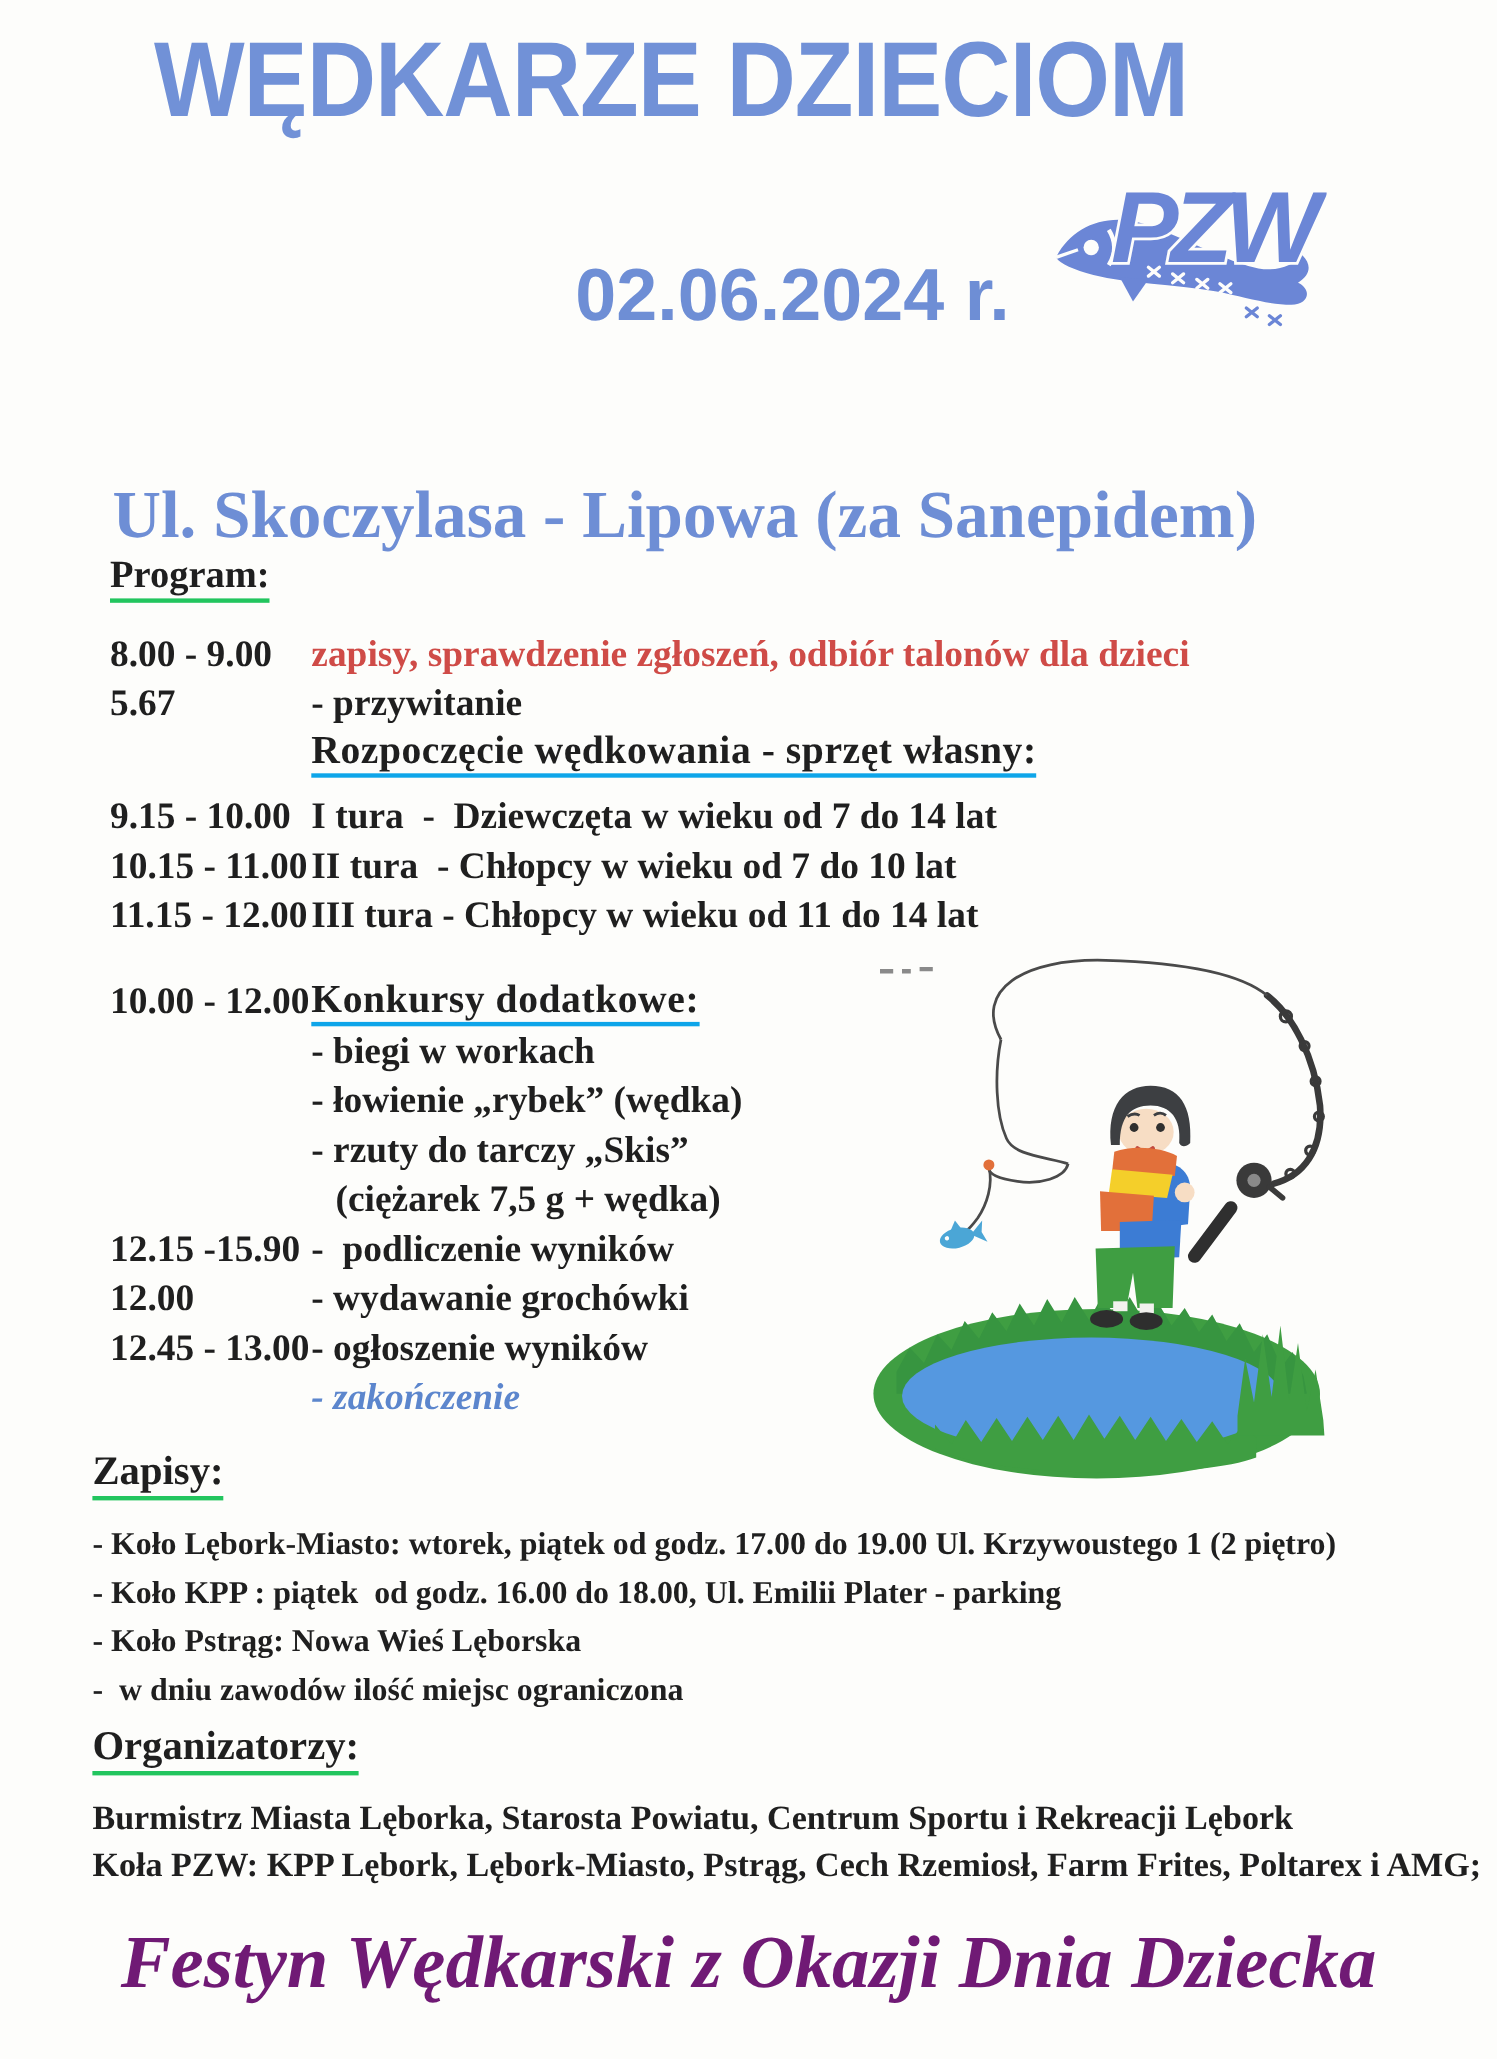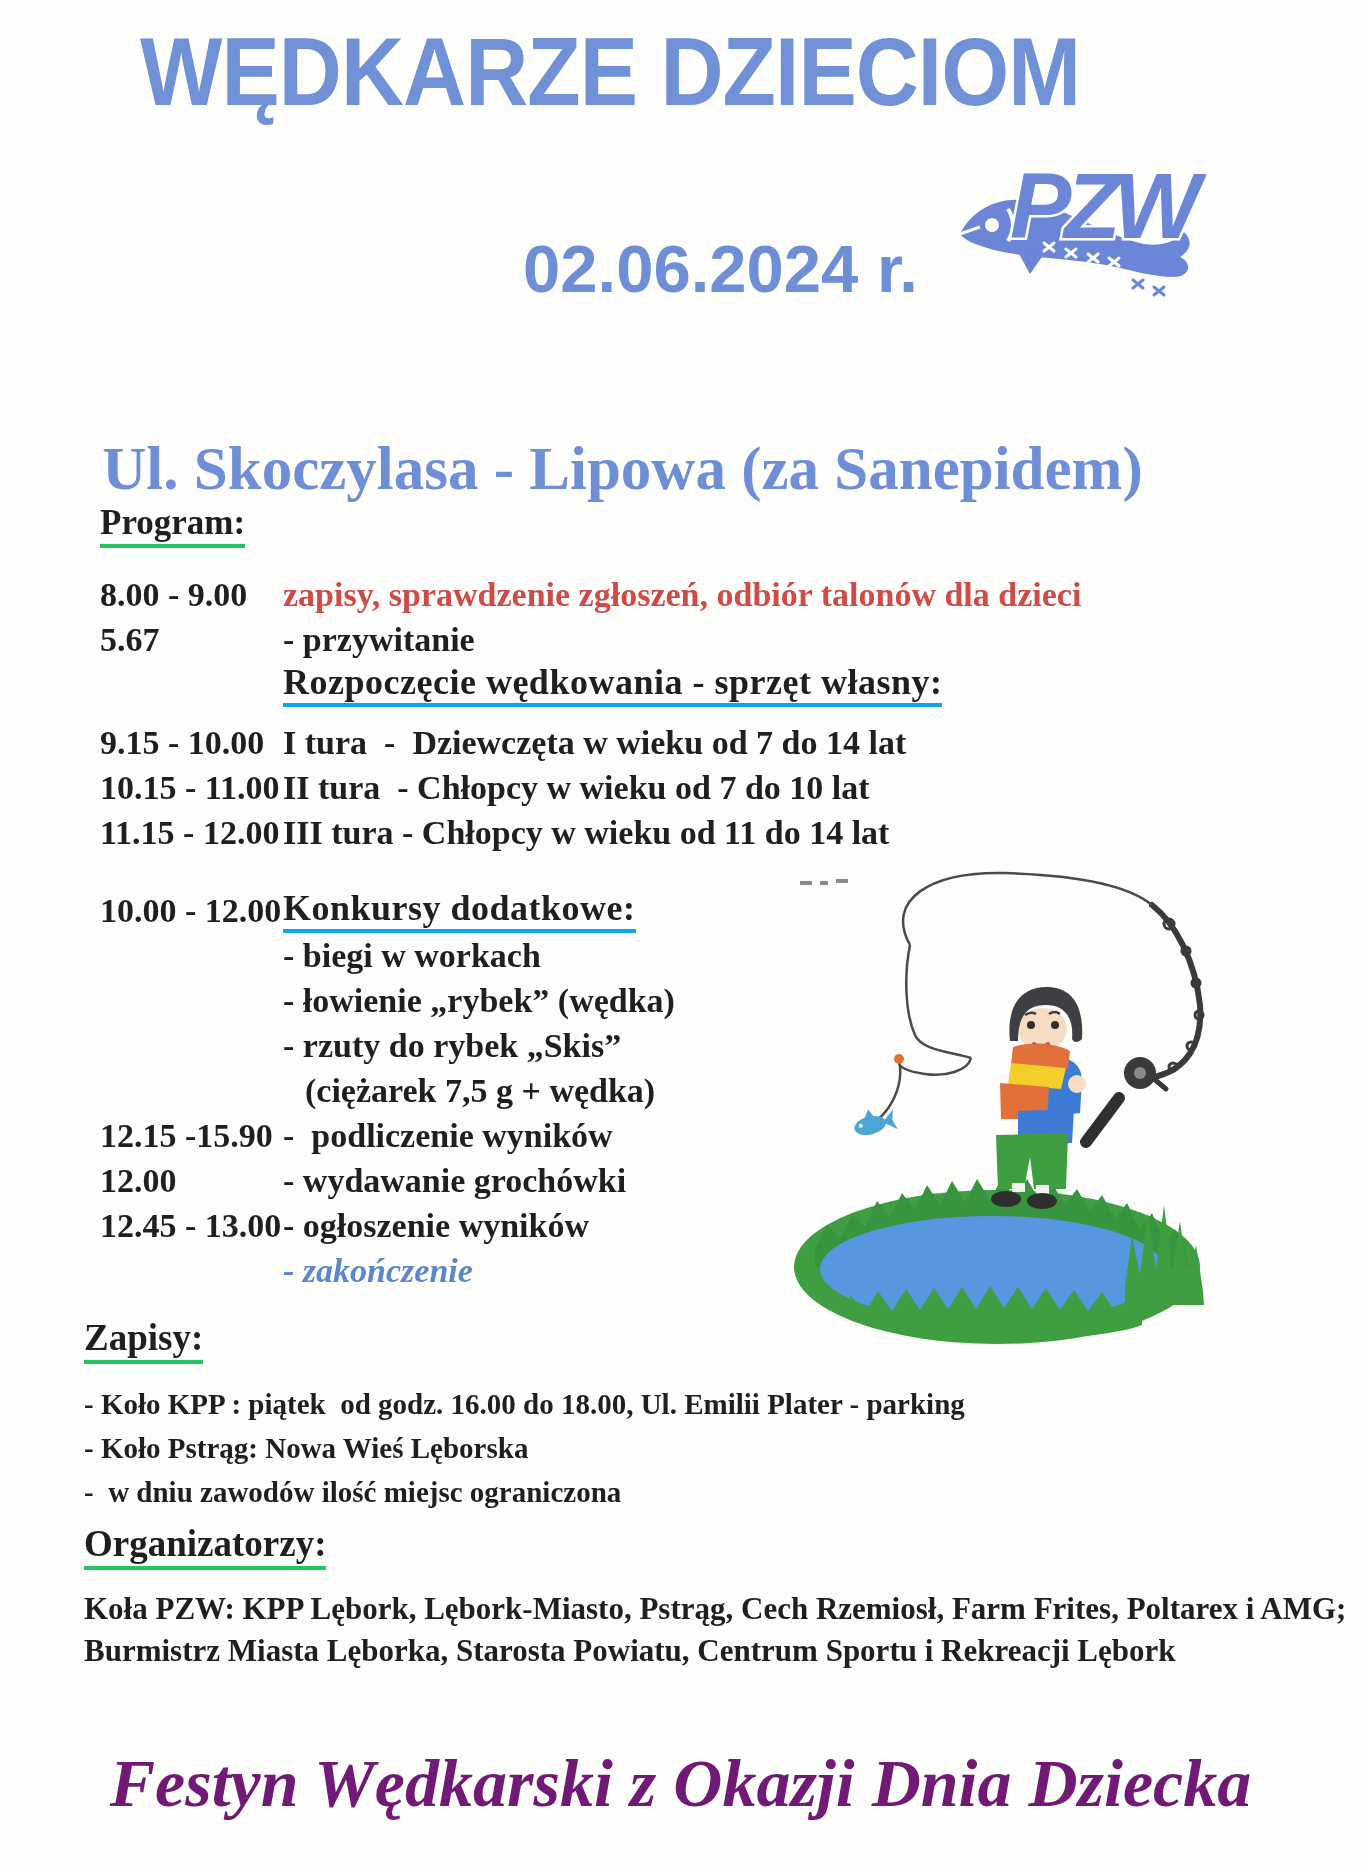--- a/index.html
+++ b/index.html
@@ -102,7 +102,7 @@
         <div class="p-row s-header" style="margin-top: 33px;"><span class="p-time">10.00 - 12.00</span><span class="p-desc">Konkursy dodatkowe:</span></div>
         <div class="p-row"><span class="p-time"></span><span class="p-desc">- biegi w workach</span></div>
         <div class="p-row"><span class="p-time"></span><span class="p-desc">- łowienie „rybek” (wędka)</span></div>
-        <div class="p-row"><span class="p-time"></span><span class="p-desc">- rzuty do rybek „Skis”</span></div>
+        <div class="p-row"><span class="p-time"></span><span class="p-desc">- rzuty do tarczy „Skis”</span></div>
         <div class="p-row s-indent"><span class="p-time"></span><span class="p-desc">(ciężarek 7,5 g + wędka)</span></div>
         <div class="p-row"><span class="p-time">12.15 -15.90</span><span class="p-desc">-  podliczenie wyników</span></div>
         <div class="p-row"><span class="p-time">12.00</span><span class="p-desc">- wydawanie grochówki</span></div>

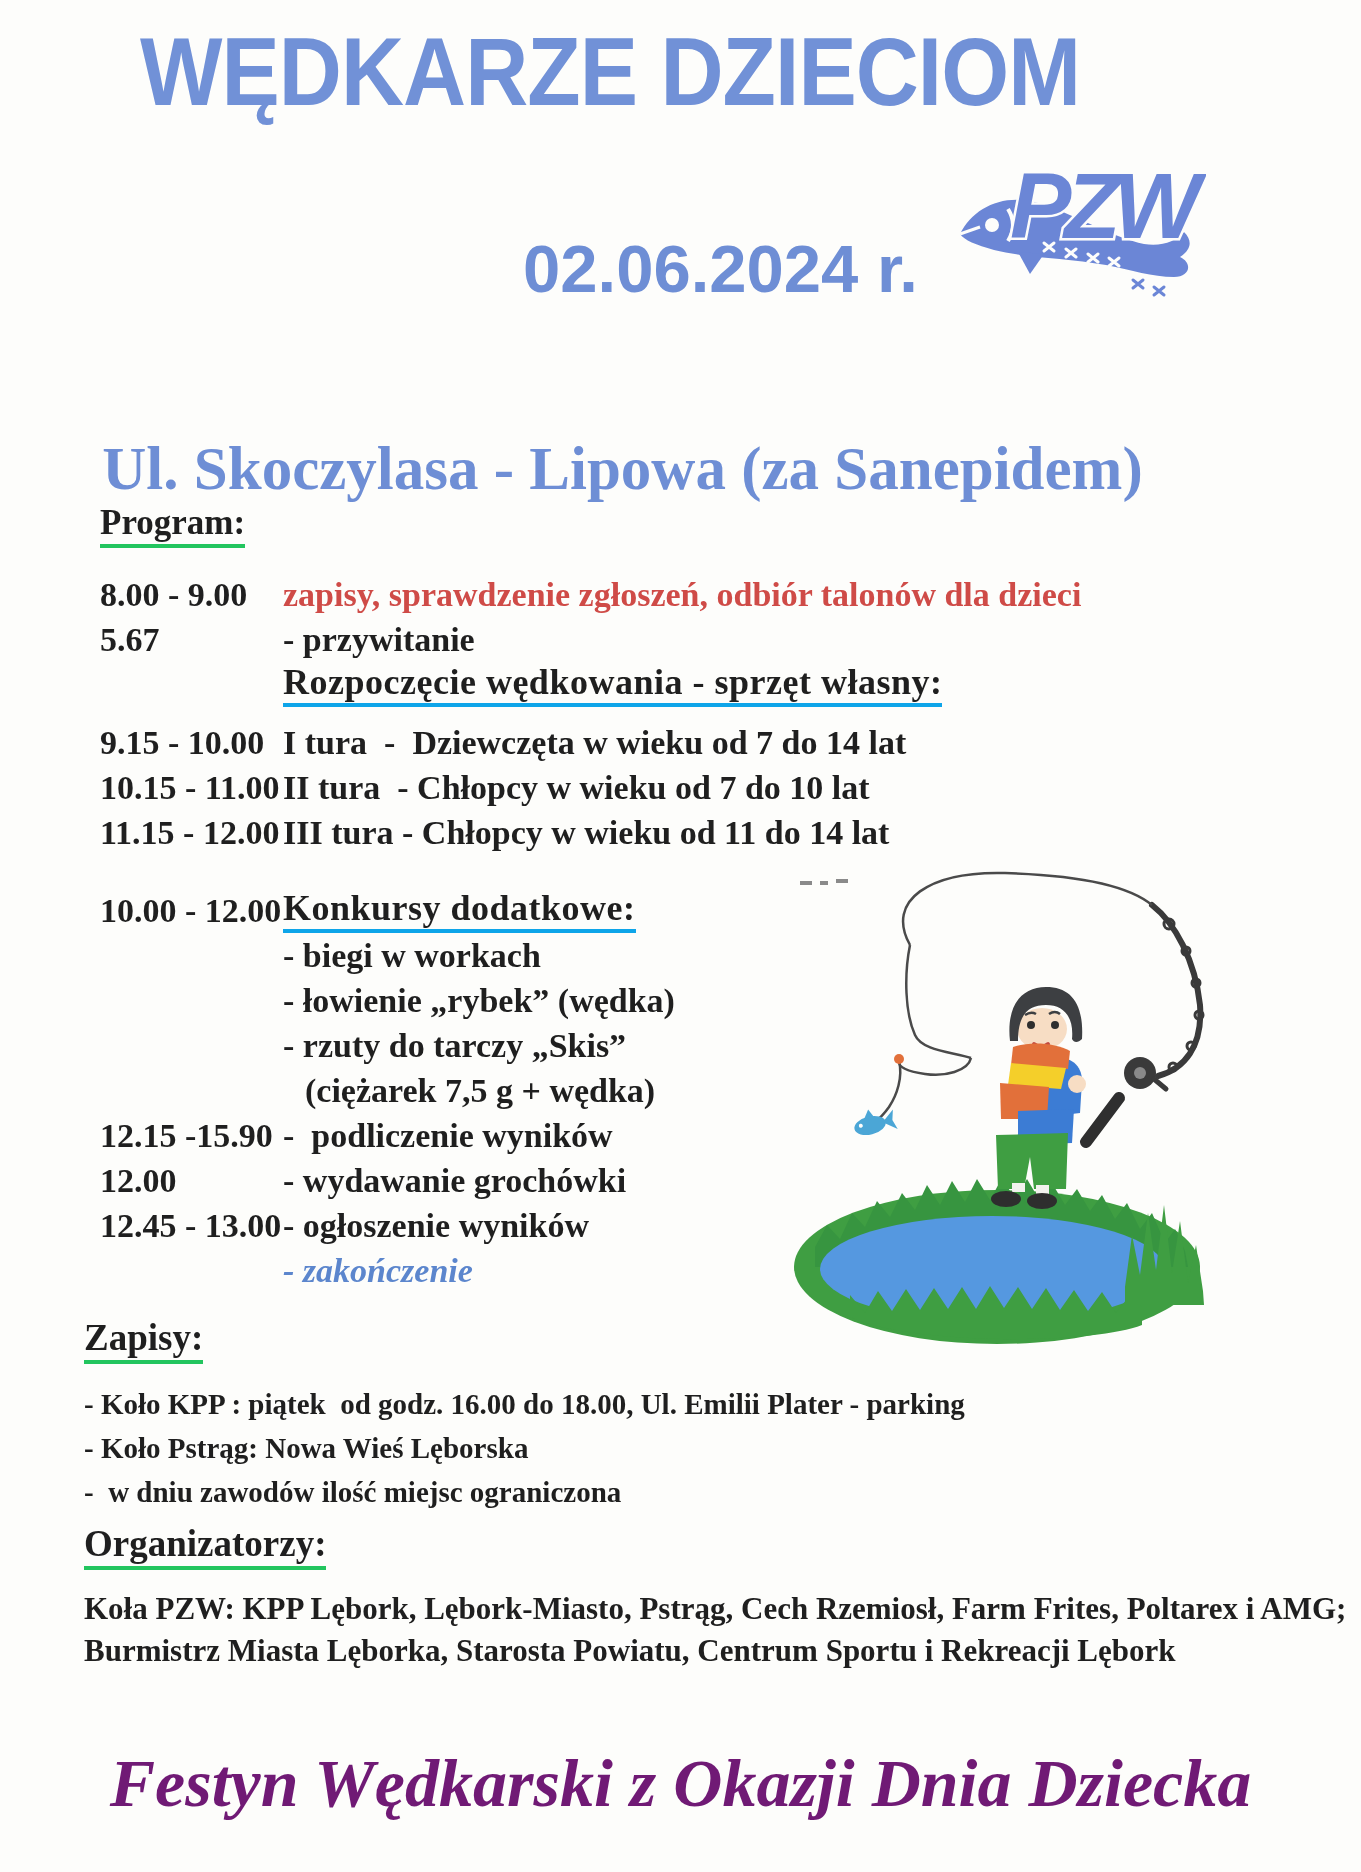--- a/index.html
+++ b/index.html
@@ -190,6 +190,7 @@
       <span class="u">Zapisy:</span>
     </div>
     <div>
+        <div class="z-item">- Koło Lębork-Miasto: wtorek, piątek od godz. 17.00 do 19.00 Ul. Krzywoustego 1 (2 piętro)</div>
         <div class="z-item">- Koło KPP : piątek  od godz. 16.00 do 18.00, Ul. Emilii Plater - parking</div>
         <div class="z-item">- Koło Pstrąg: Nowa Wieś Lęborska</div>
         <div class="z-item">-  w dniu zawodów ilość miejsc ograniczona</div>

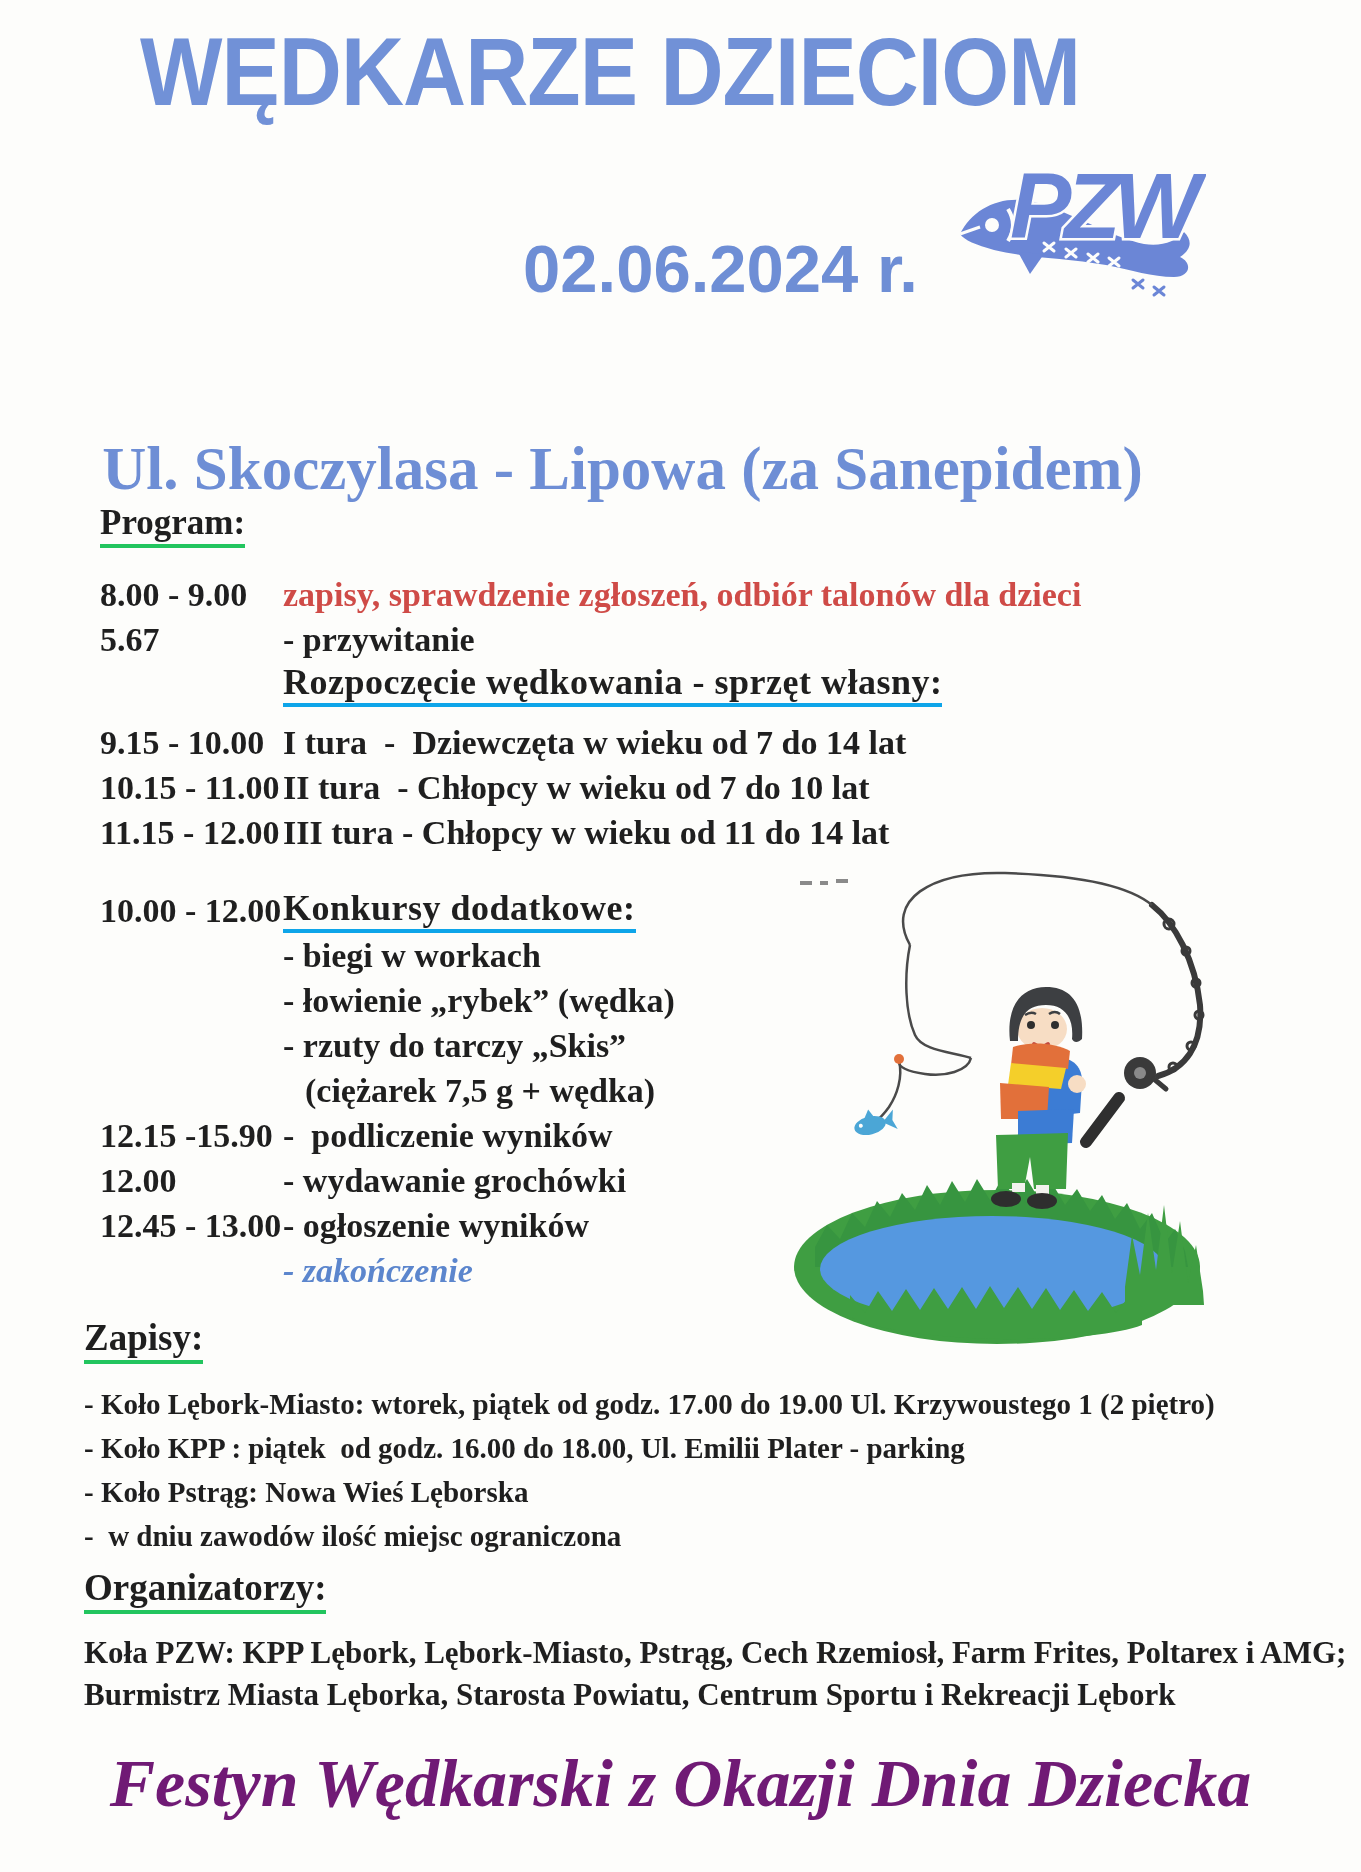--- a/index.html
+++ b/index.html
@@ -199,8 +199,8 @@
       <span class="u">Organizatorzy:</span>
     </div>
     <div>
+        <div class="o-line">Burmistrz Miasta Lęborka, Starosta Powiatu, Centrum Sportu i Rekreacji Lębork</div>
         <div class="o-line">Koła PZW: KPP Lębork, Lębork-Miasto, Pstrąg, Cech Rzemiosł, Farm Frites, Poltarex i AMG;</div>
-        <div class="o-line">Burmistrz Miasta Lęborka, Starosta Powiatu, Centrum Sportu i Rekreacji Lębork</div>
       </div>
   </section>
 

